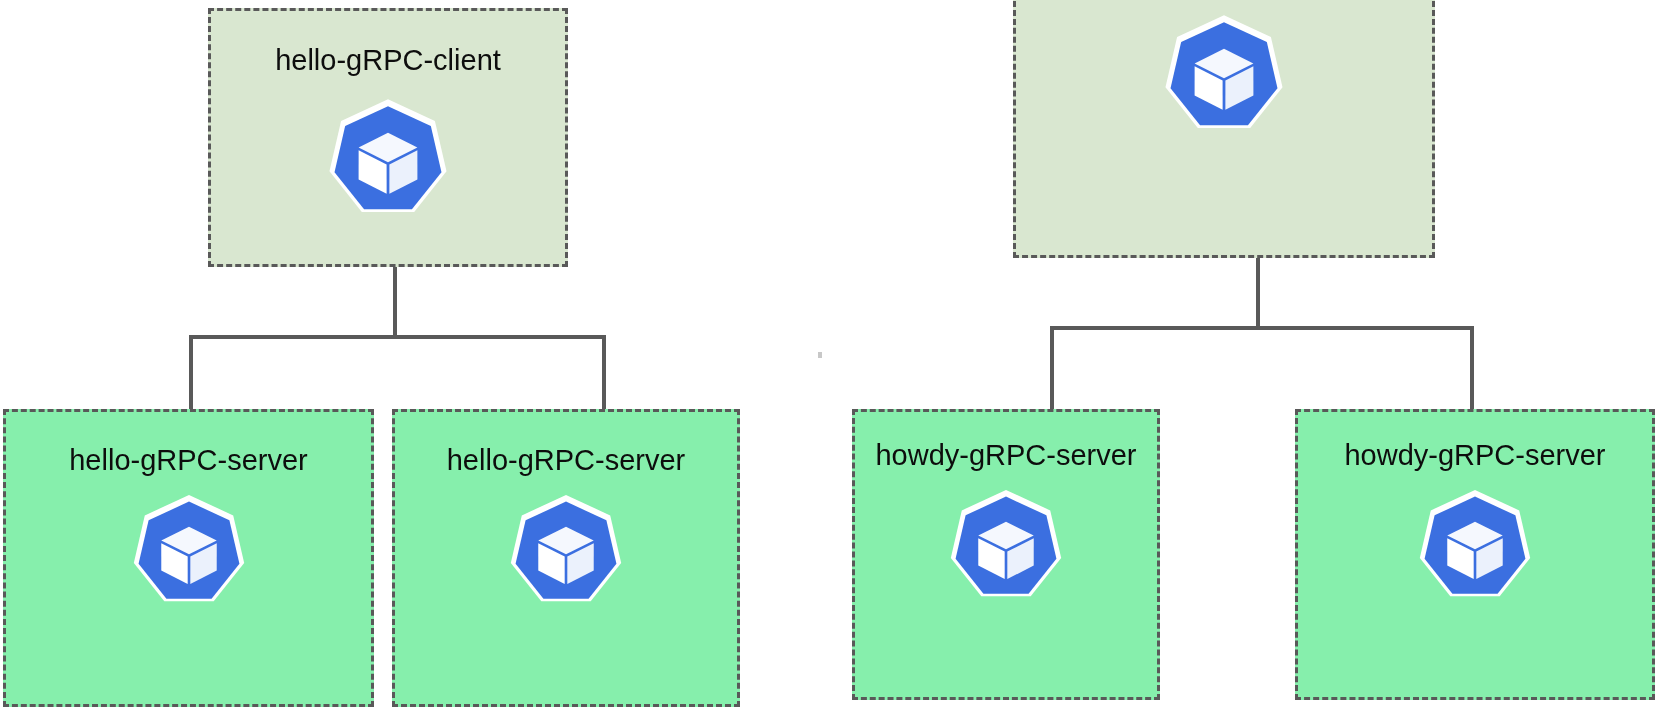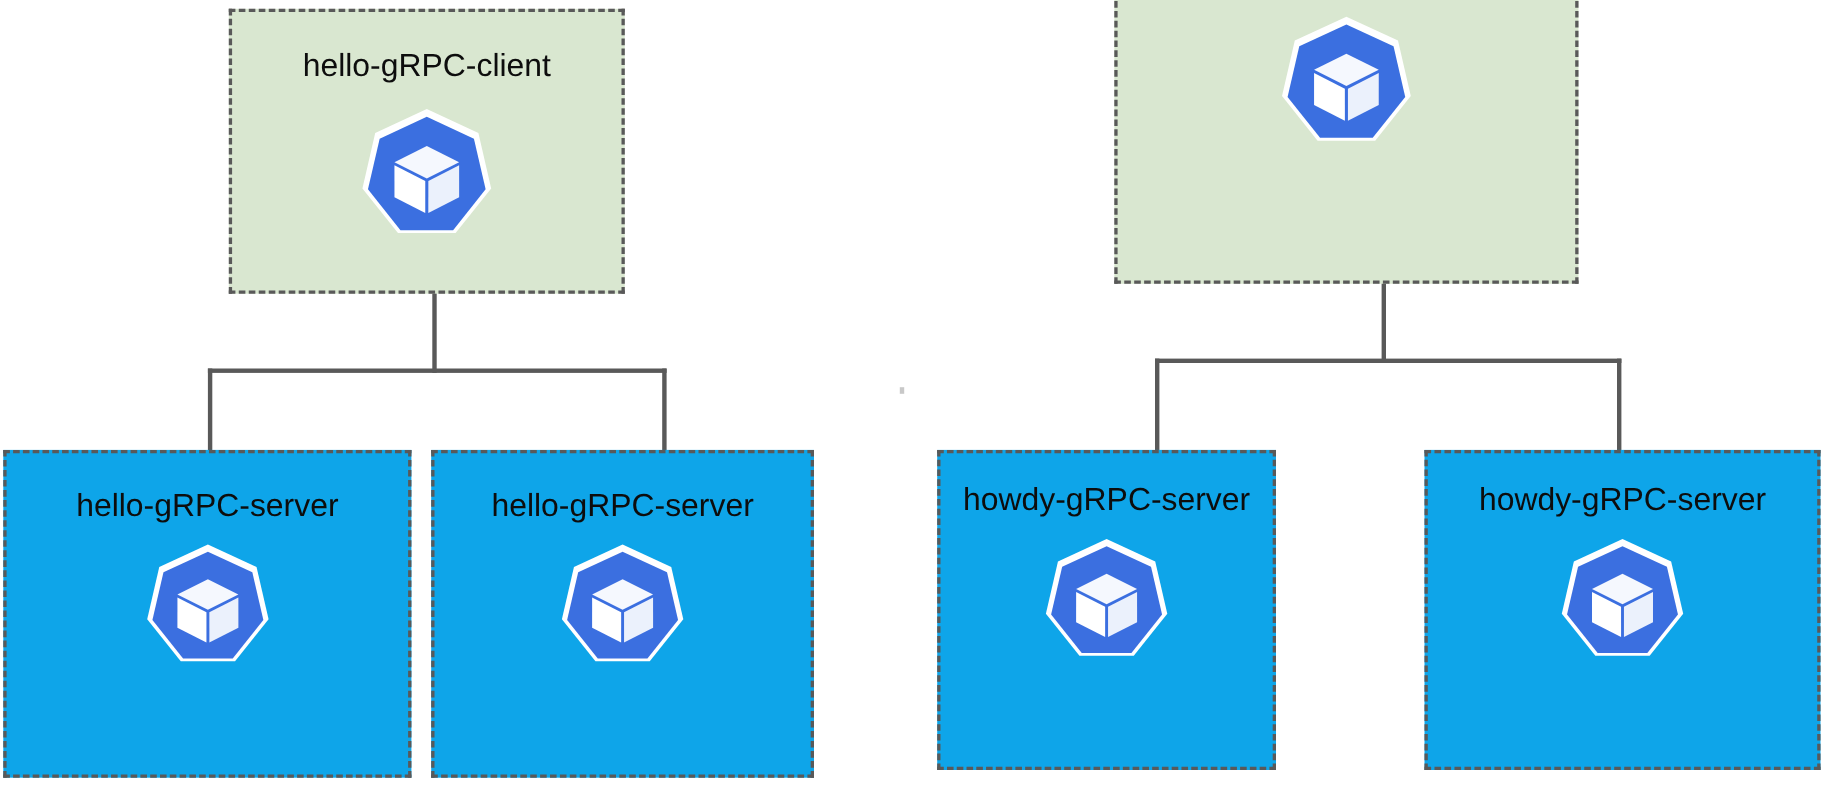--- a/index.html
+++ b/index.html
@@ -29,7 +29,7 @@
     background: #d9e7d0;
   }
   .node-box.server {
-    background: #0ea5e9;
+    background: #86efac;
   }
   .node-label {
     font-size: 29px;

